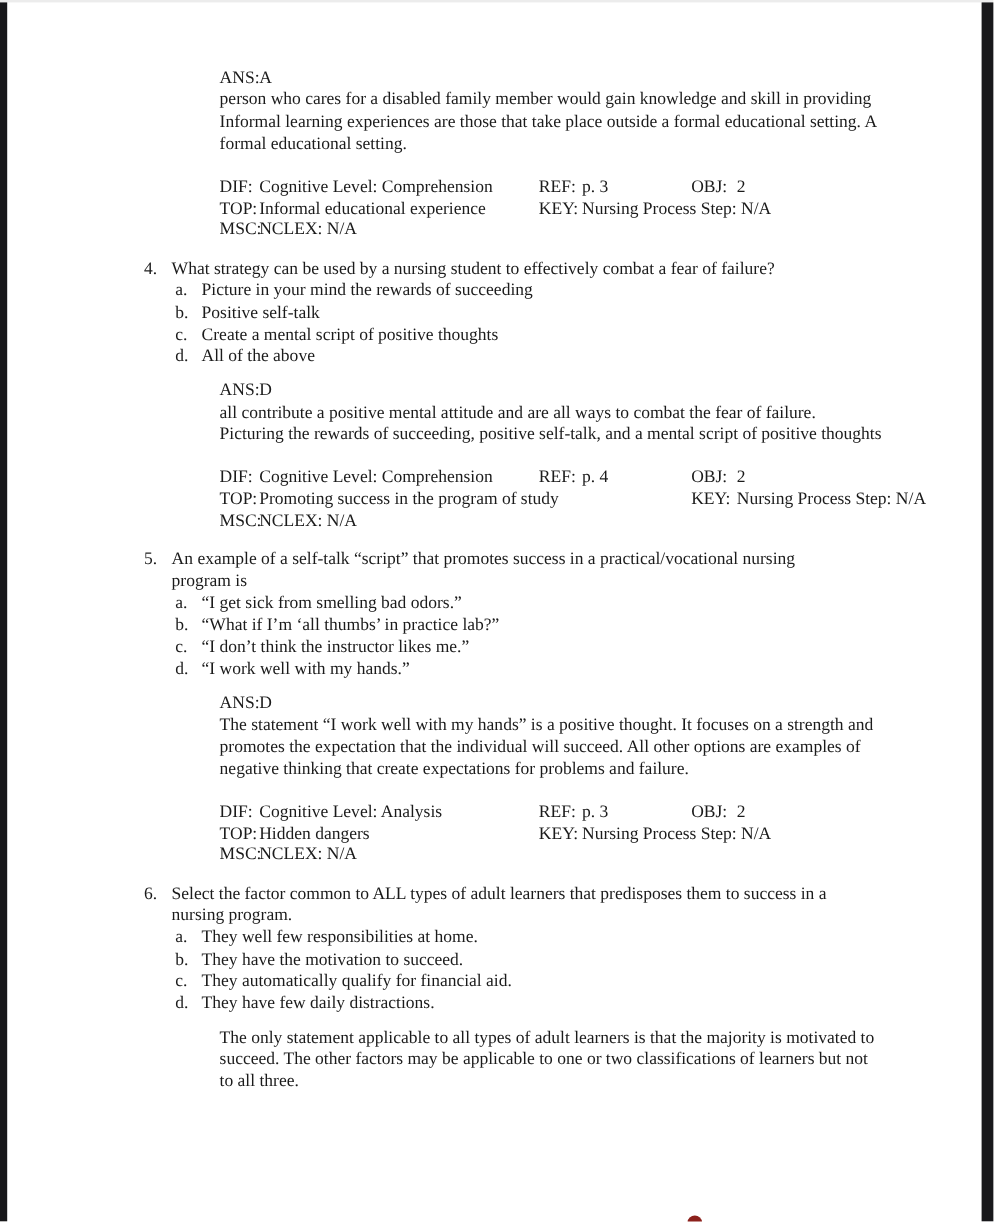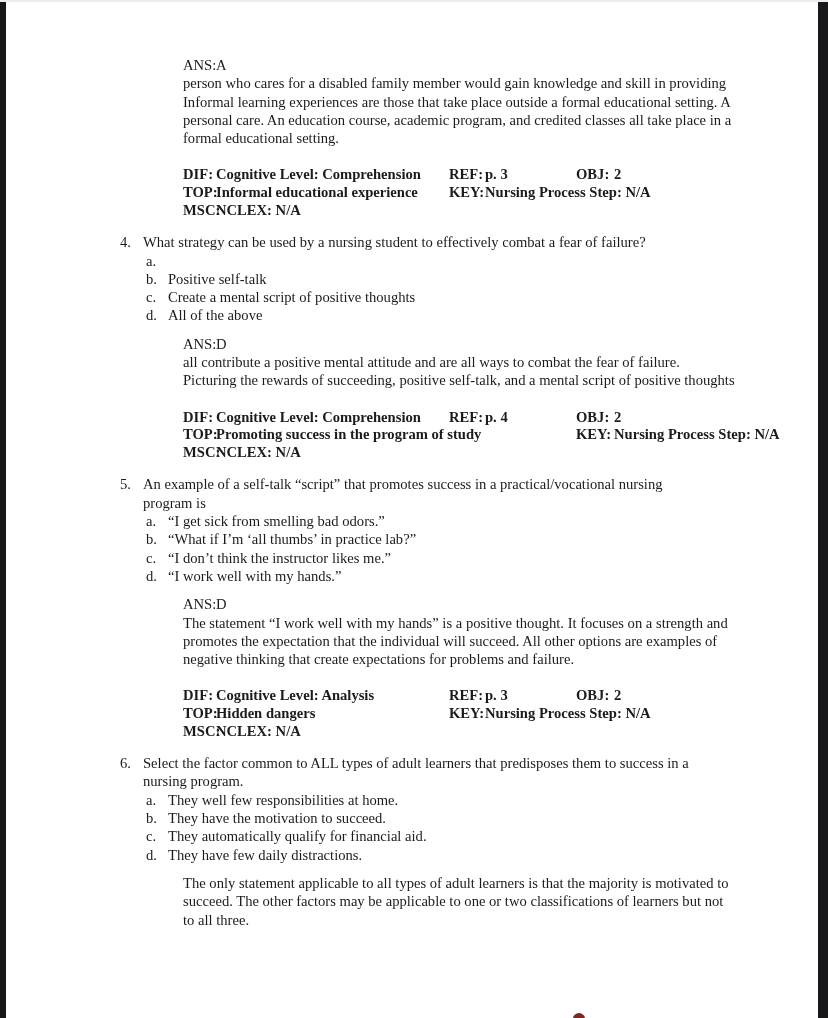--- a/index.html
+++ b/index.html
@@ -59,7 +59,6 @@
     <div>
       <div class="line">person who cares for a disabled family member would gain knowledge and skill in providing</div>
       <div class="line">Informal learning experiences are those that take place outside a formal educational setting. A</div>
-      <div class="line">personal care. An education course, academic program, and credited classes all take place in a</div>
       <div class="line">formal educational setting.</div>
     </div>
     <div class="meta">

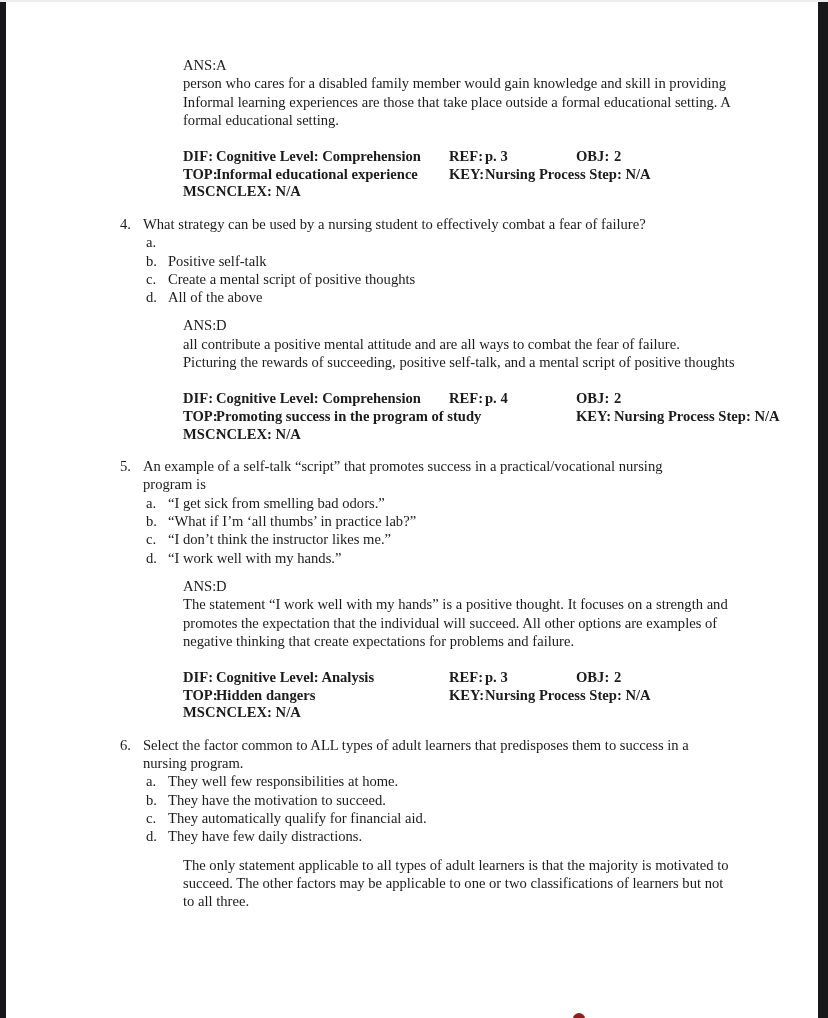--- a/index.html
+++ b/index.html
@@ -26,7 +26,7 @@
   .ans-line .lab{display:inline-block;width:33px;}
 
   
-  .meta{margin-top:18px;font-weight:bold;}
+  .meta{margin-top:18px;}
   .meta-row{position:relative;height:17.6px;white-space:nowrap;}
   .meta-row span{position:absolute;top:0;}
   .p0{left:0;} .p33{left:33px;} .p262{left:266px;text-align:right;} .p302{left:302px;}

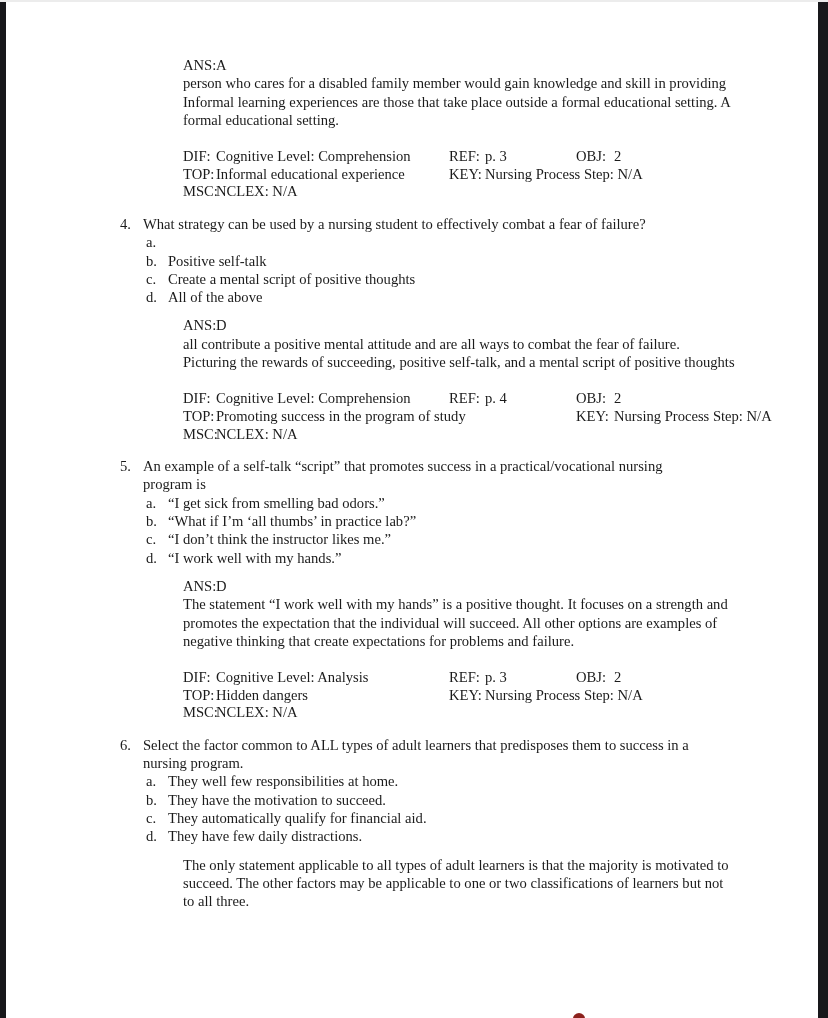--- a/index.html
+++ b/index.html
@@ -88,6 +88,7 @@
     <div class="line">What strategy can be used by a nursing student to effectively combat a fear of failure?</div>
     <div class="opt">
       <span class="opt-letter">a.</span>
+      <span class="line">Picture in your mind the rewards of succeeding</span>
     </div>
     <div class="opt">
       <span class="opt-letter">b.</span>

